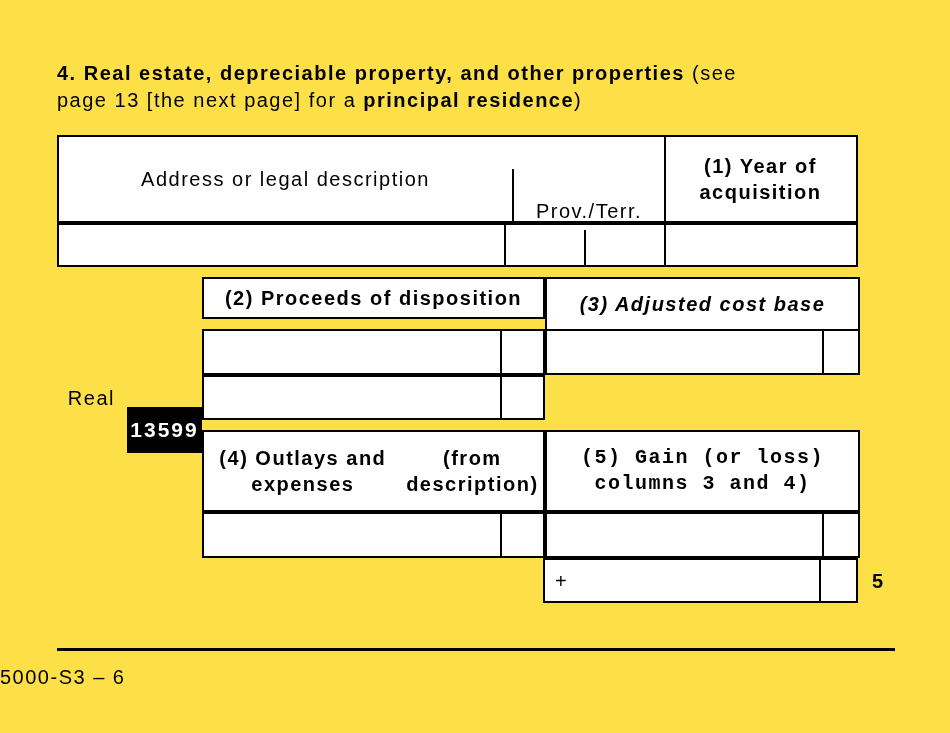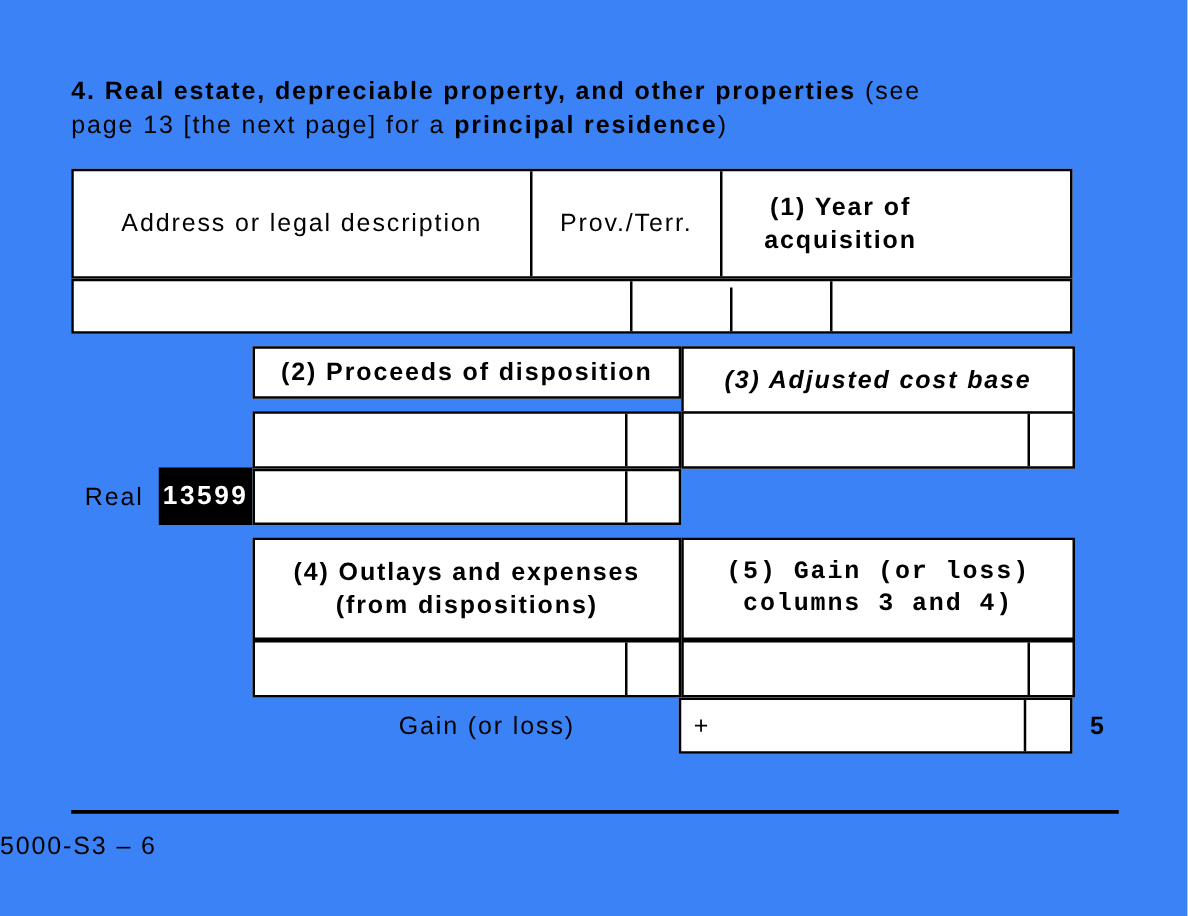--- a/index.html
+++ b/index.html
@@ -4,7 +4,7 @@
 <style>
   html,body{margin:0;padding:0;background:#ffffff;}
   #page{
-    position:relative;width:950px;height:733px;background:#3b82f6;overflow:hidden;
+    position:relative;width:950px;height:733px;background:#fde047;overflow:hidden;
     font-family:"Liberation Sans","DejaVu Sans",sans-serif;color:#000;
   }
   .abs{position:absolute;box-sizing:border-box;}

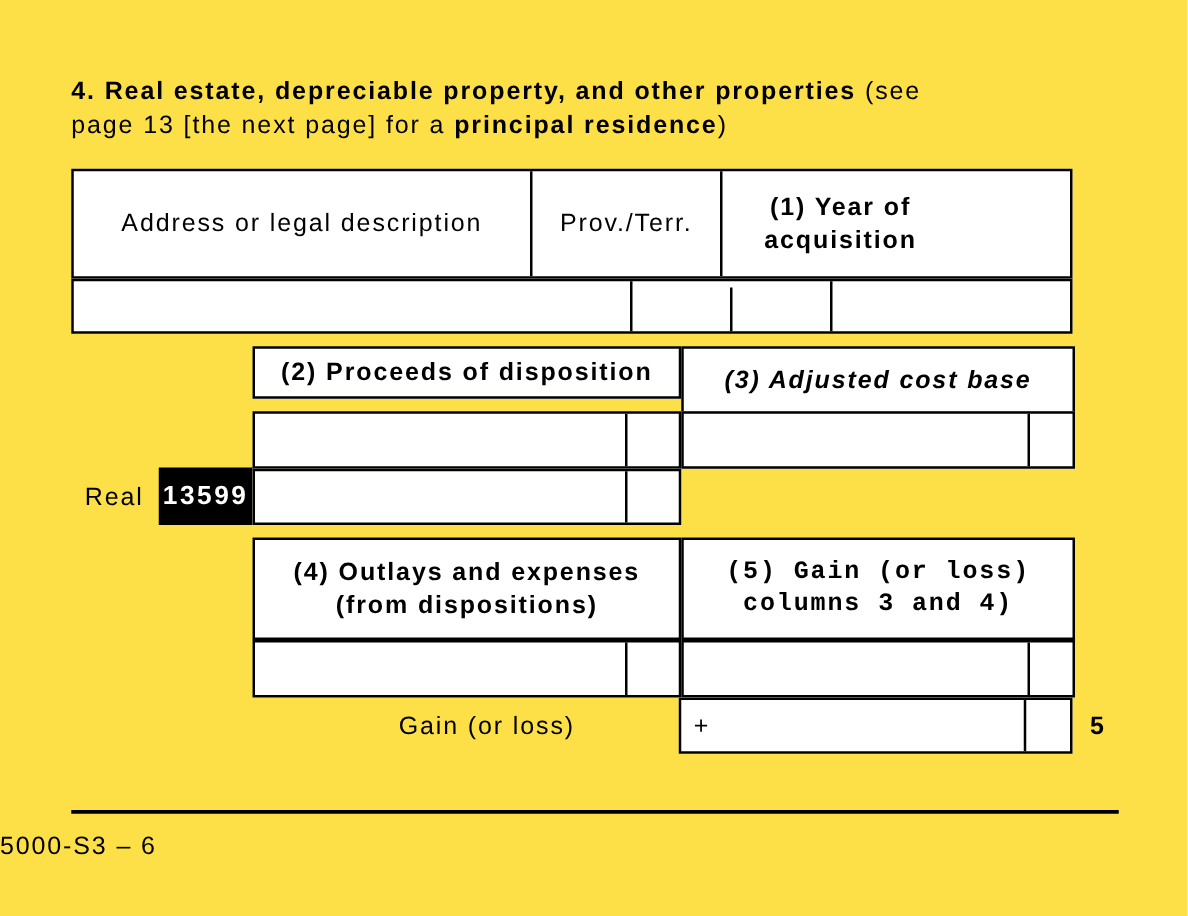--- a/index.html
+++ b/index.html
@@ -35,7 +35,7 @@
 
   <div class="abs box" style="left:57px;top:135px;width:801px;height:88px;">
     <div class="rowflex">
-      <div class="hcell txt" style="width:365px;">Address or legal description</div>
+      <div class="hcell txt" style="width:453px;">Address or legal description</div>
       <div class="hcell txt divl" style="width:152px;">Prov./Terr.</div>
       <div class="hcell txt b divl" style="width:191px;padding:0 32px;">(1) Year of acquisition</div>
     </div>

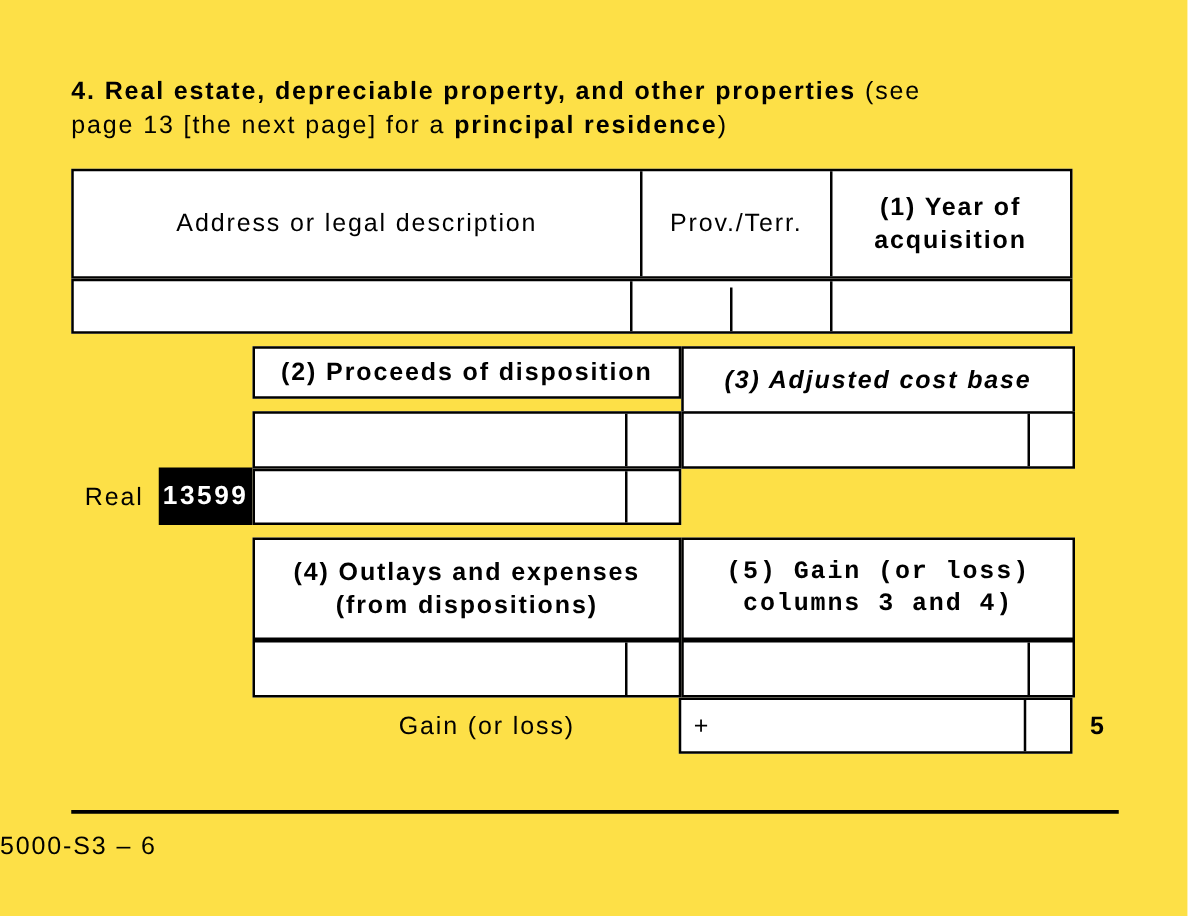--- a/index.html
+++ b/index.html
@@ -36,7 +36,7 @@
   <div class="abs box" style="left:57px;top:135px;width:801px;height:88px;">
     <div class="rowflex">
       <div class="hcell txt" style="width:453px;">Address or legal description</div>
-      <div class="hcell txt divl" style="width:152px;">Prov./Terr.</div>
+      <div class="hcell txt divl" style="width:152px;margin-top:32px;">Prov./Terr.</div>
       <div class="hcell txt b divl" style="width:191px;padding:0 32px;">(1) Year of acquisition</div>
     </div>
   </div>

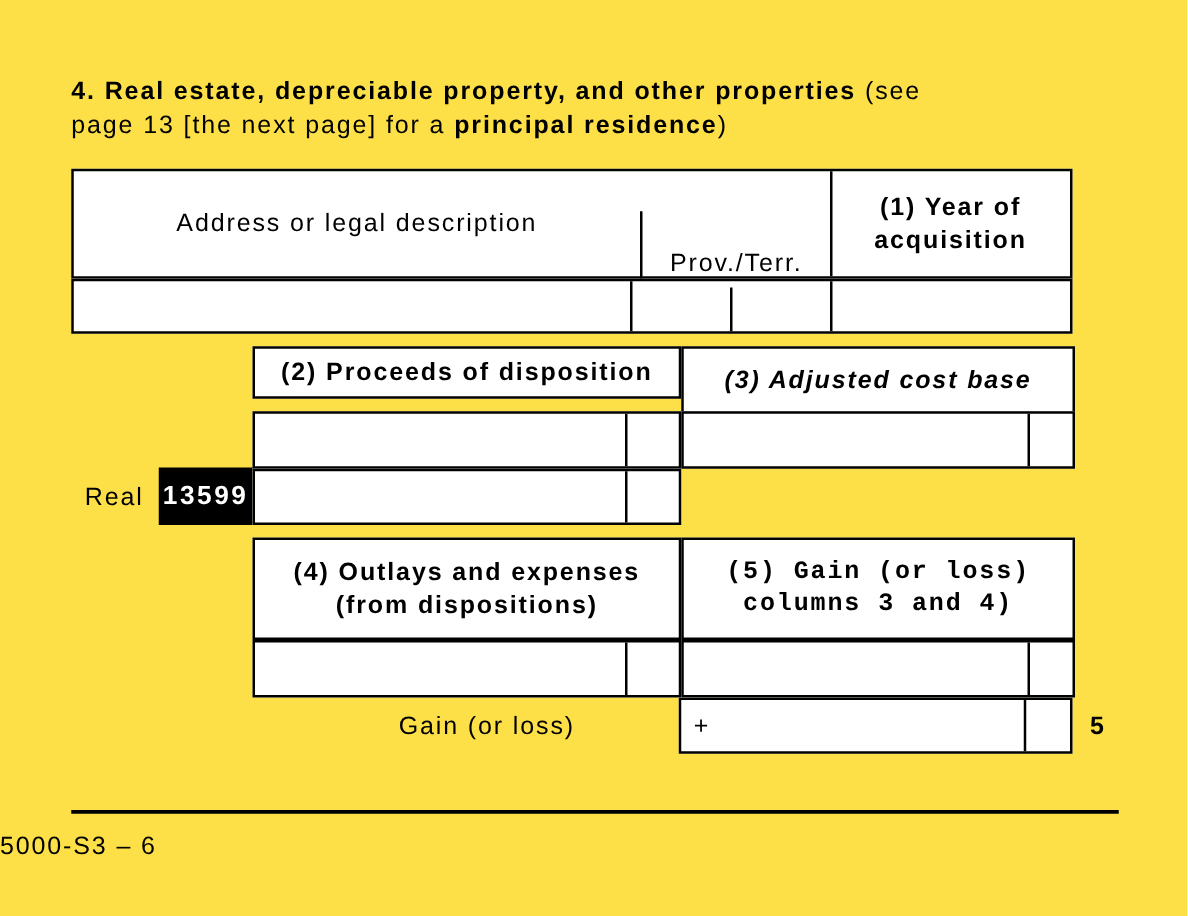--- a/index.html
+++ b/index.html
@@ -16,7 +16,7 @@
   .divl{border-left:2px solid #000;}
   .rowflex{display:flex;height:100%;}
   .blackbox{background:#000;color:#fff;display:flex;align-items:center;justify-content:center;
-    font-weight:bold;font-size:21px;letter-spacing:2px;}
+    font-weight:bold;font-size:21px;letter-spacing:2px;margin-top:33px;}
   .rlabel{display:flex;align-items:center;justify-content:flex-end;}
 </style>
 </head>

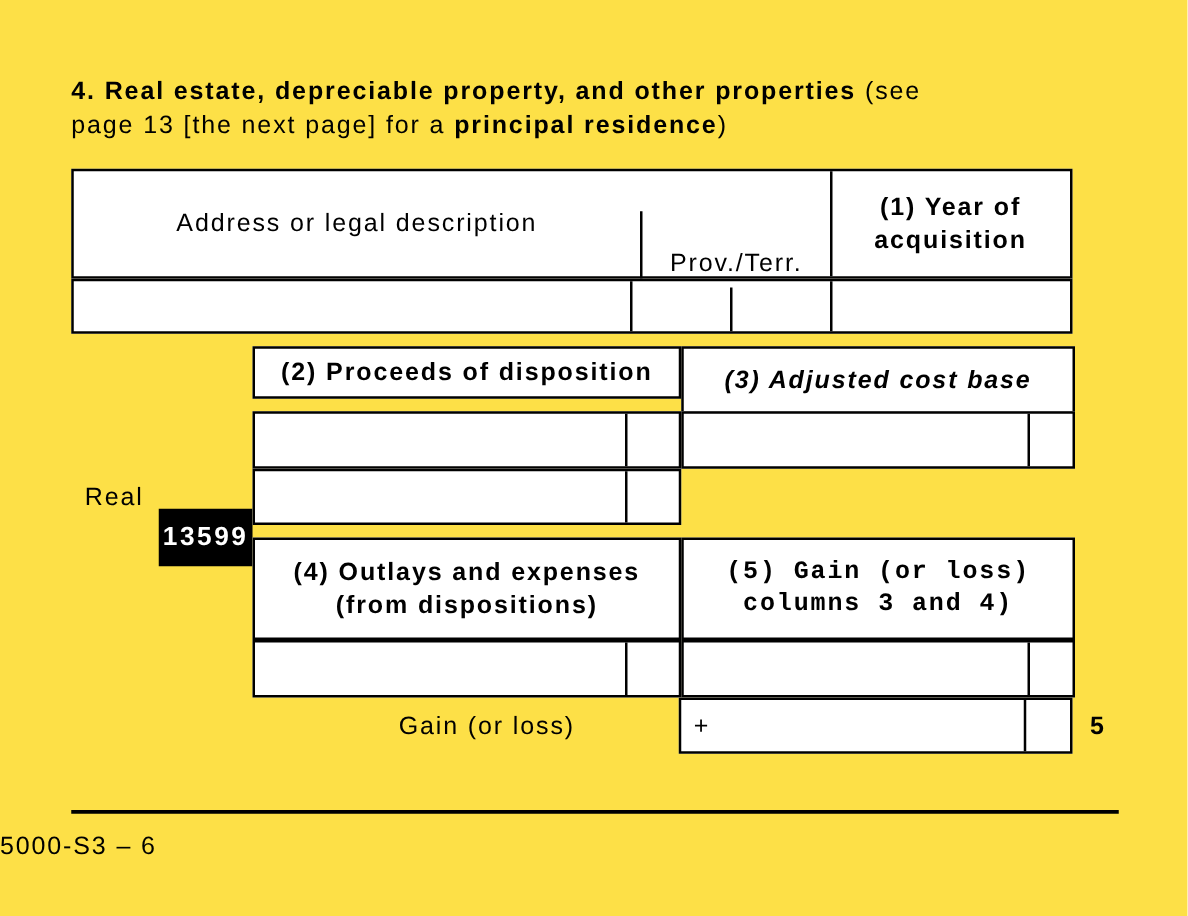--- a/index.html
+++ b/index.html
@@ -80,7 +80,7 @@
   </div>
 
   <div class="abs box hdrbox" style="left:202px;top:430px;width:343px;height:82px;">
-    <div class="hcell txt b" style="width:100%;flex-direction:column;">
+    <div class="hcell txt b" style="width:100%;flex-direction:row;">
       <div>(4) Outlays and expenses</div>
       <div>(from dispositions)</div>
     </div>

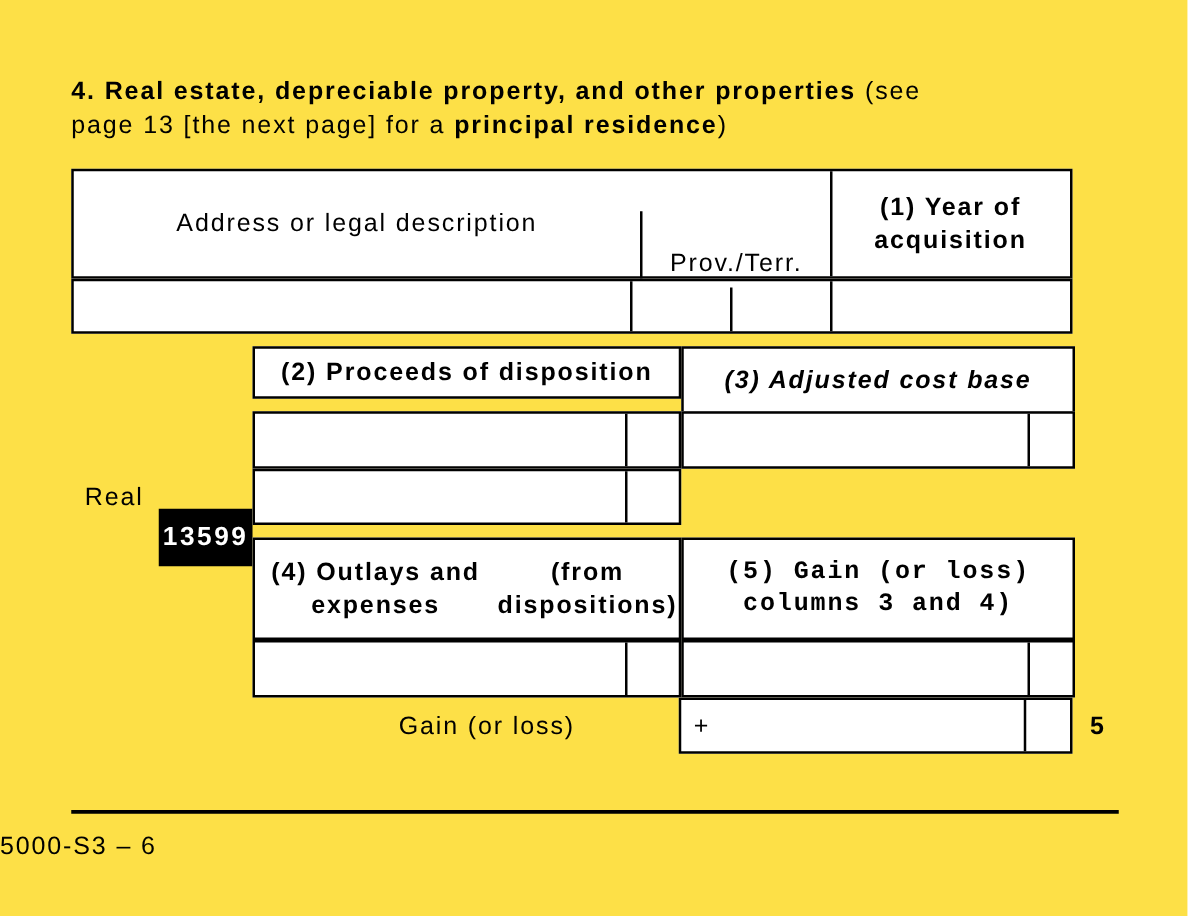--- a/index.html
+++ b/index.html
@@ -82,7 +82,7 @@
   <div class="abs box hdrbox" style="left:202px;top:430px;width:343px;height:82px;">
     <div class="hcell txt b" style="width:100%;flex-direction:row;">
       <div>(4) Outlays and expenses</div>
-      <div>(from dispositions)</div>
+      <div>(from description)</div>
     </div>
   </div>
   <div class="abs box hdrbox" style="left:545px;top:430px;width:315px;height:82px;">

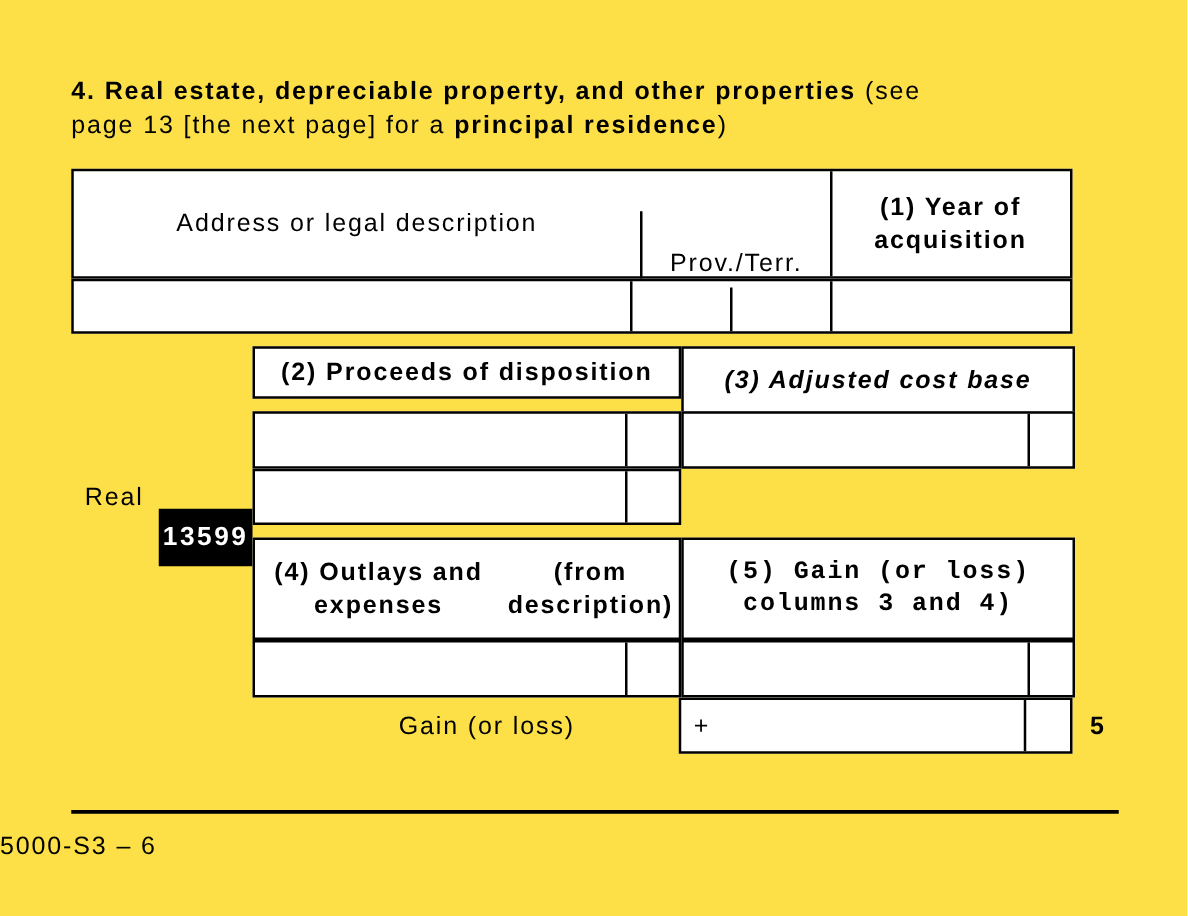--- a/index.html
+++ b/index.html
@@ -105,7 +105,6 @@
     </div>
   </div>
 
-  <div class="abs txt rlabel" style="left:240px;top:558px;width:220px;height:45px;">Gain (or loss)</div>
   <div class="abs box" style="left:543px;top:558px;width:315px;height:45px;">
     <div class="rowflex">
       <div class="txt" style="width:273px;display:flex;align-items:center;padding-left:10px;">

